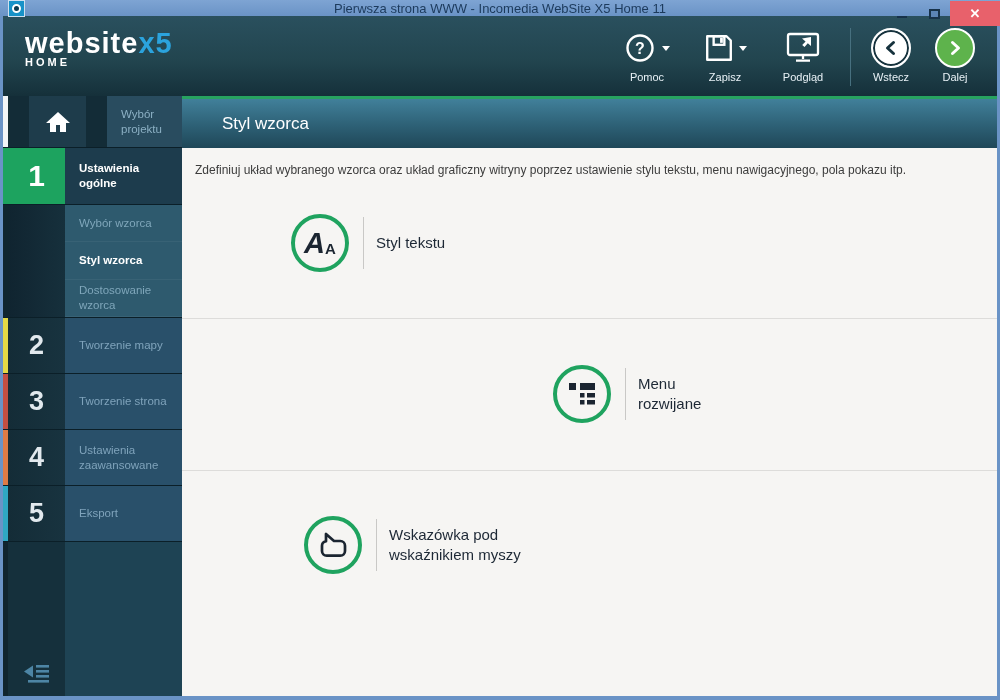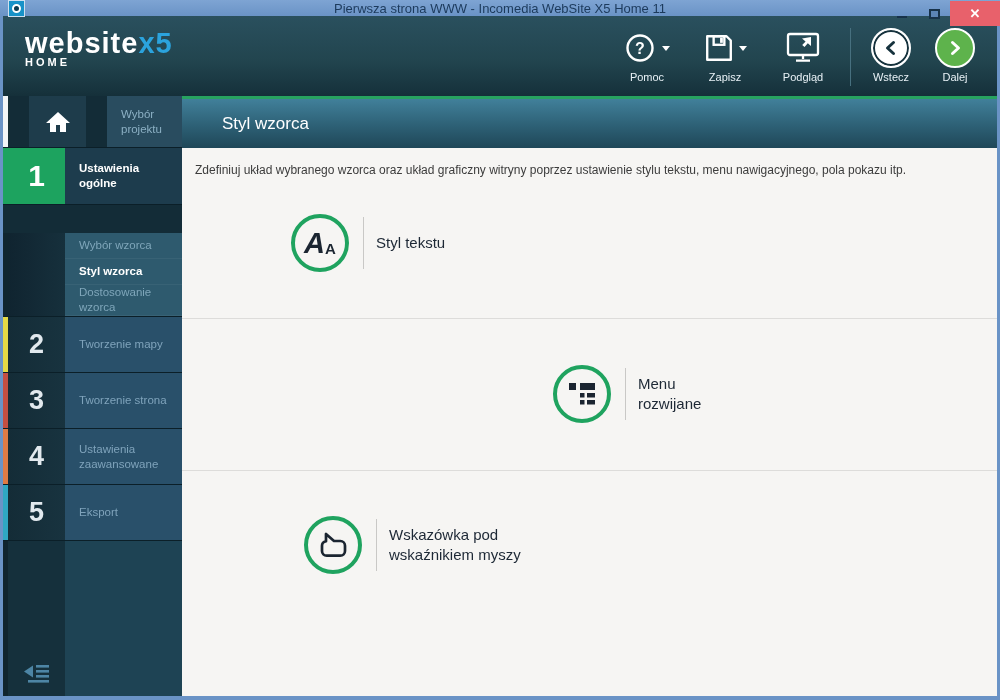--- a/index.html
+++ b/index.html
@@ -47,7 +47,7 @@
   .row-step1 { height:57px; } .row-step1 .strip { background:#1da35f; }
   .row-step1 .numcol { background:#1da35f; } .row-step1 .slabel { background:#1d3c4d; color:#fff; font-weight:bold; }
   .num { font-weight:bold; color:#e2e9ee; font-size:27px; } .row-step1 .num { font-size:30px; color:#fff; }
-  .row-subs { height:84px;margin-top:28px; } .row-subs .strip { background:#10252f; }
+  .row-subs { height:113px; } .row-subs .strip { background:#10252f; }
   .row-subs .numcol { background:linear-gradient(90deg,#102430,#16303c); }
   .subcol { flex:1; display:flex; flex-direction:column; }
   .subitem { flex:1; background:#2e5a6e; color:#7fa6ba; font-size:11.5px; line-height:15px; display:flex; align-items:center; padding:0 6px 0 14px; border-bottom:1px solid rgba(255,255,255,.05); }

